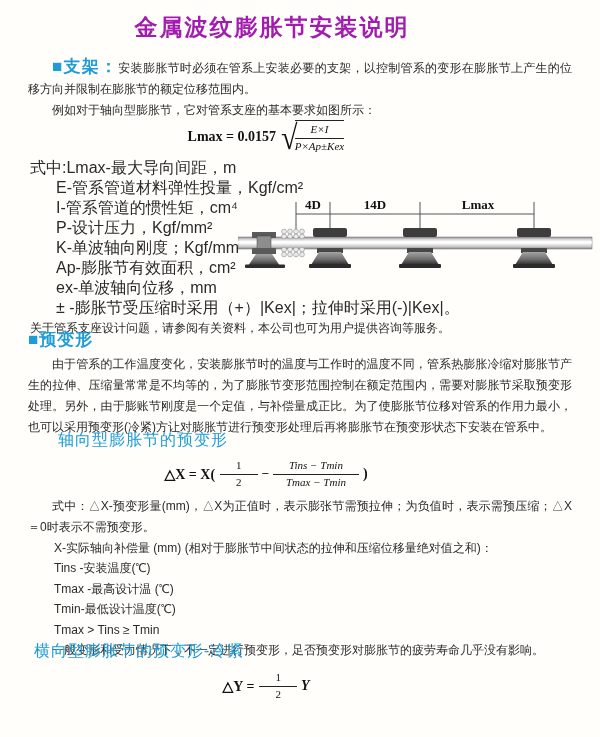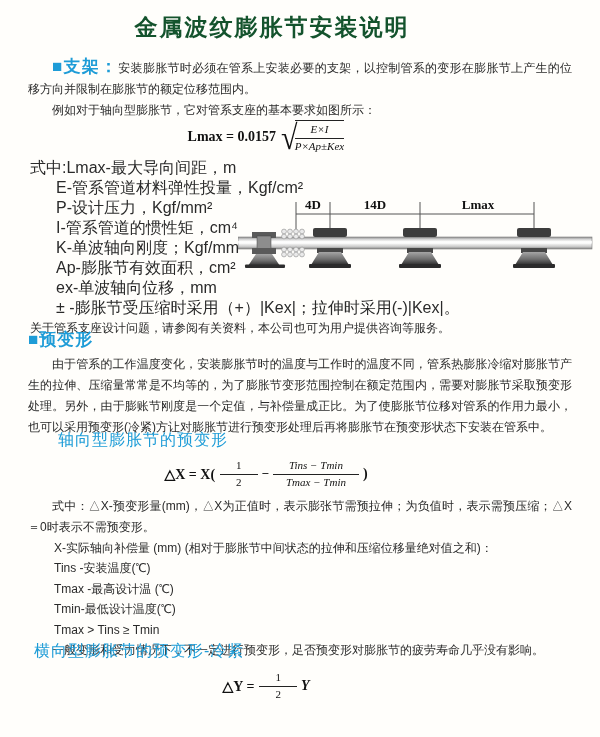--- a/index.html
+++ b/index.html
@@ -10,7 +10,7 @@
   .blk { position:absolute; }
   .title {
     width:544px; text-align:center; font-size:23px; font-weight:bold;
-    color:#14532d; letter-spacing:2px;
+    color:#a21caf; letter-spacing:2px;
   }
   .body-txt { font-size:12px; line-height:21px; color:#2a2a2a; text-align:justify; margin:0; }
   .indent { text-indent:24px; }

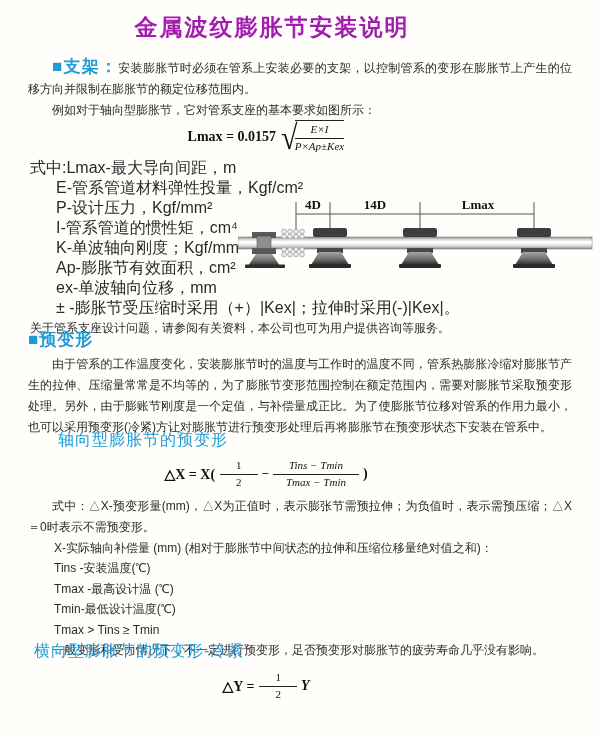--- a/index.html
+++ b/index.html
@@ -72,8 +72,8 @@
     <ul class="defs">
       <li>式中:Lmax-最大导向间距，m</li>
       <li>E-管系管道材料弹性投量，Kgf/cm²</li>
+      <li>I-管系管道的惯性矩，cm⁴</li>
       <li>P-设计压力，Kgf/mm²</li>
-      <li>I-管系管道的惯性矩，cm⁴</li>
       <li>K-单波轴向刚度；Kgf/mm</li>
       <li>Ap-膨胀节有效面积，cm²</li>
       <li>ex-单波轴向位移，mm</li>

